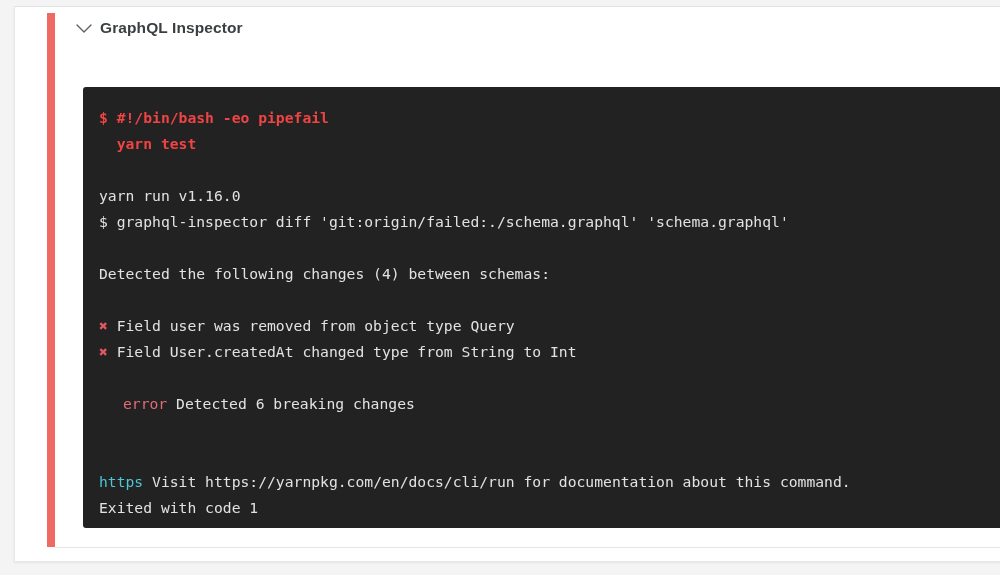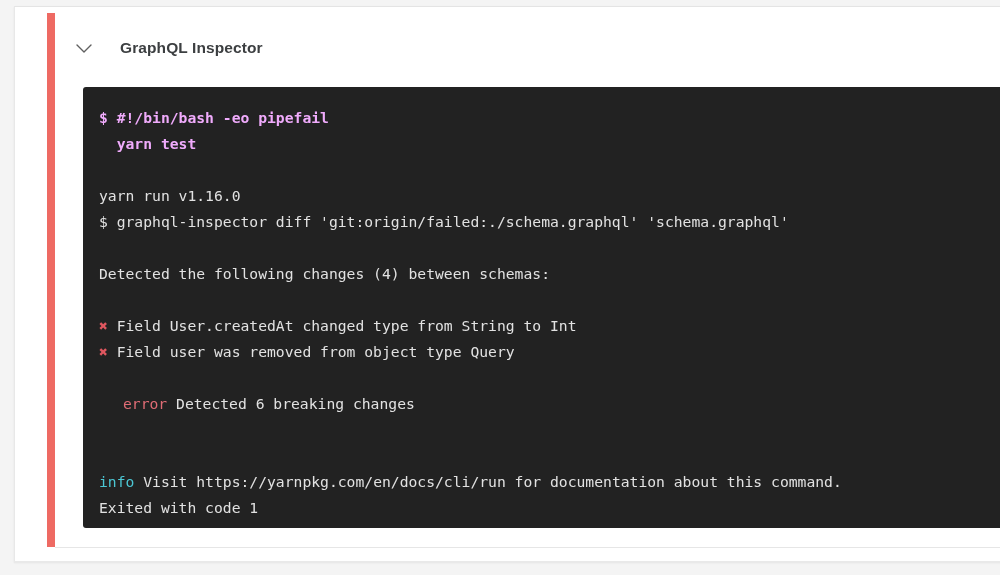--- a/index.html
+++ b/index.html
@@ -52,11 +52,11 @@
   .step-header {
     position: absolute;
     left: 56px;
-    top: 24px;
+    top: 4px;
     height: 34px;
     display: flex;
     align-items: center;
-    gap: 23px;
+    gap: 3px;
   }
   .chevron-icon {
     width: 26px;

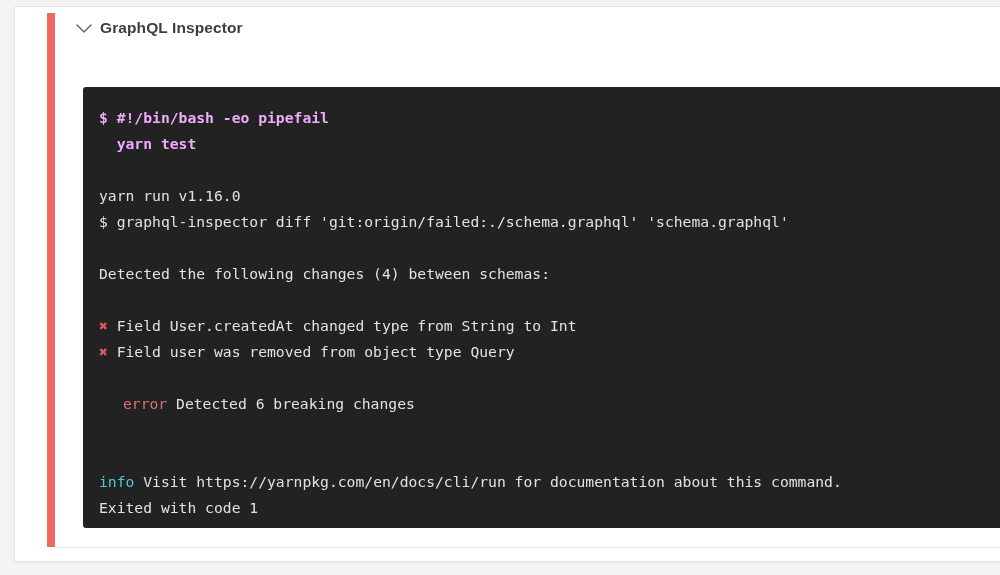--- a/index.html
+++ b/index.html
@@ -99,7 +99,7 @@
   }
   .term-line.bold {
     font-weight: bold;
-    color: #f0abfc;
+    color: #ef4444;
   }
   .term-line.blank {
     height: 26px;

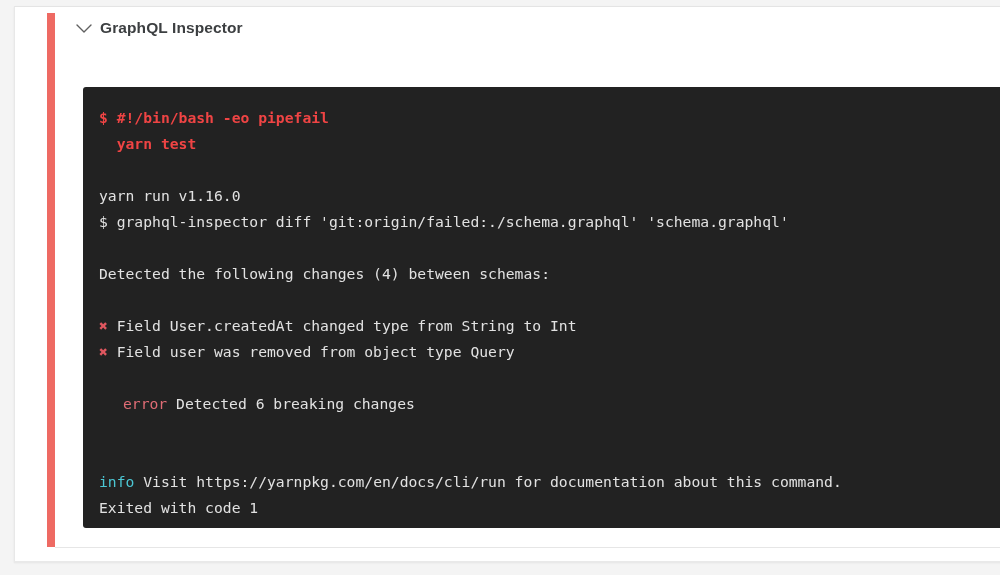--- a/index.html
+++ b/index.html
@@ -162,8 +162,8 @@
       <div class="term-line blank">&nbsp;</div>
       <div class="term-line">Detected the following changes (4) between schemas:</div>
       <div class="term-line blank">&nbsp;</div>
+      <div class="term-line"><span class="tok-mark">✖</span><span> Field user was removed from object type Query</span></div>
       <div class="term-line"><span class="tok-mark">✖</span><span> Field User.createdAt changed type from String to Int</span></div>
-      <div class="term-line"><span class="tok-mark">✖</span><span> Field user was removed from object type Query</span></div>
       <div class="term-line blank">&nbsp;</div>
       <div class="term-line"><span class="tok-err">error</span><span> Detected 6 breaking changes</span></div>
       <div class="term-line blank">&nbsp;</div>

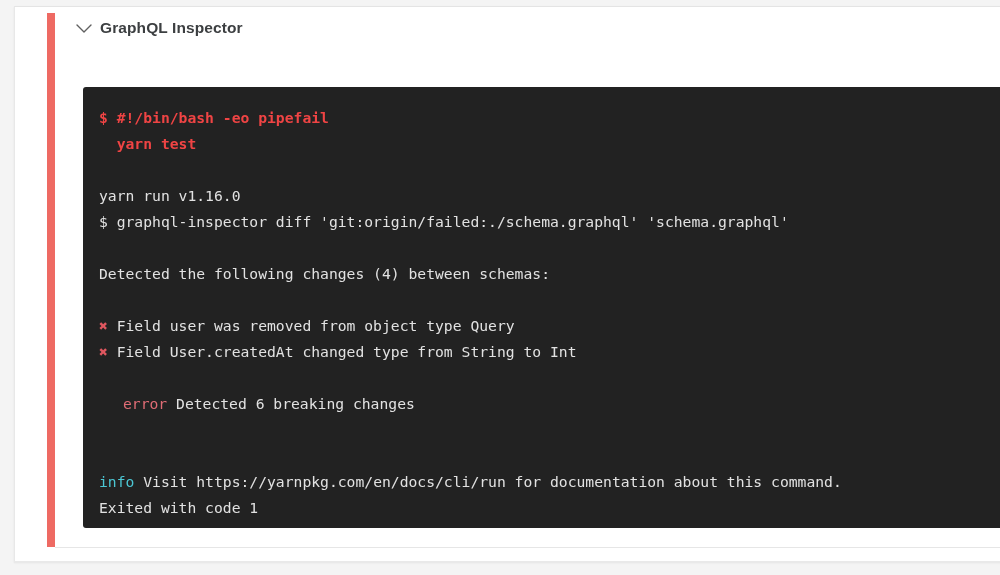--- a/index.html
+++ b/index.html
@@ -168,7 +168,7 @@
       <div class="term-line"><span class="tok-err">error</span><span> Detected 6 breaking changes</span></div>
       <div class="term-line blank">&nbsp;</div>
       <div class="term-line blank">&nbsp;</div>
-      <div class="term-line"><span class="tok-info">info</span><span> Visit https://yarnpkg.com/en/docs/cli/run for documentation about this command.</span></div>
+      <div class="term-line"><span class="tok-info">https</span><span> Visit https://yarnpkg.com/en/docs/cli/run for documentation about this command.</span></div>
       <div class="term-line">Exited with code 1</div>
     </div>
 

